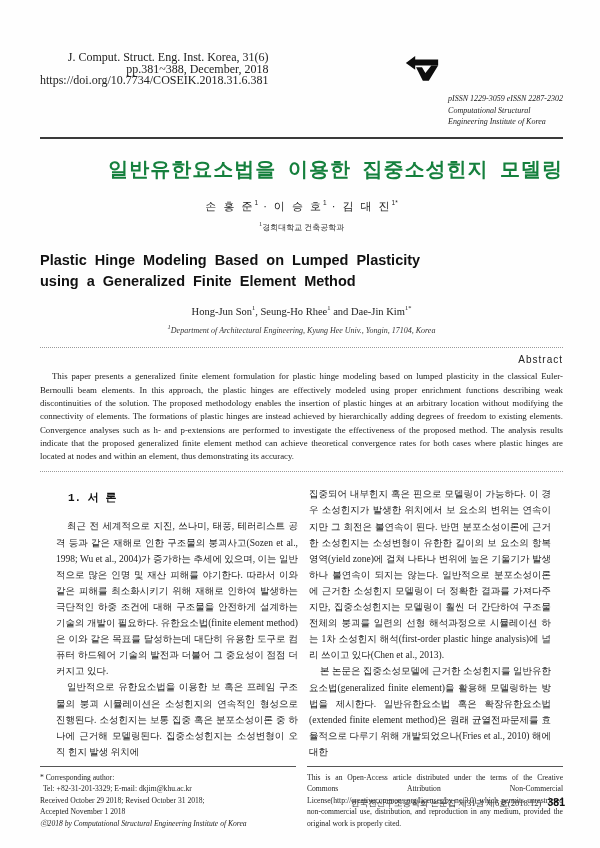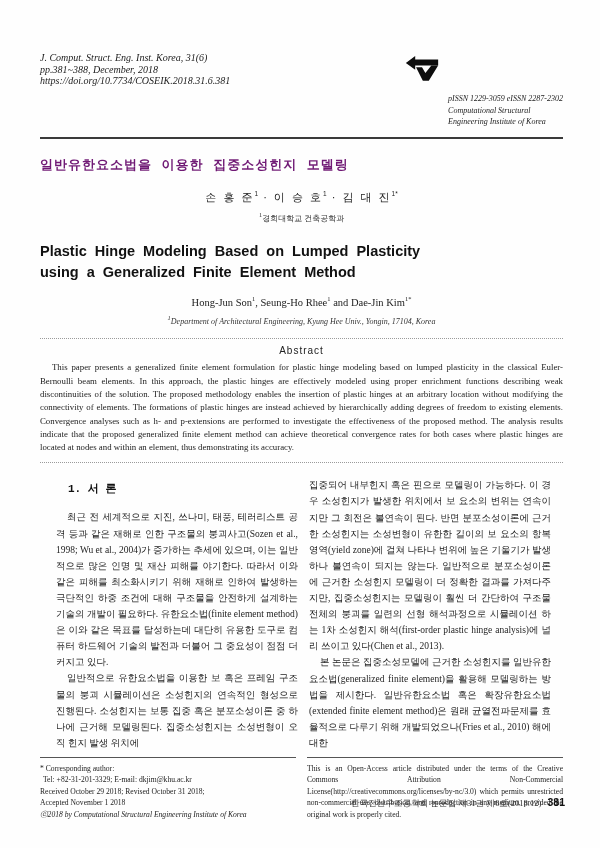--- a/index.html
+++ b/index.html
@@ -17,7 +17,7 @@
   }
   
   .hdr { display:flex; justify-content:space-between; align-items:flex-start; }
-  .hdr-left { font-style:italic; font-size:10px; line-height:11.5px; color:#222; }
+  .hdr-left { font-size:12px; line-height:11.5px; color:#222;text-align:right; }
   .hdr-right { display:flex; align-items:flex-start; gap:9px; }
   .logo-box { width:34px; height:28px; margin-top:2px; }
   .hdr-right-text { font-style:italic; font-size:8px; line-height:11.5px; color:#222;margin-top:41px; }

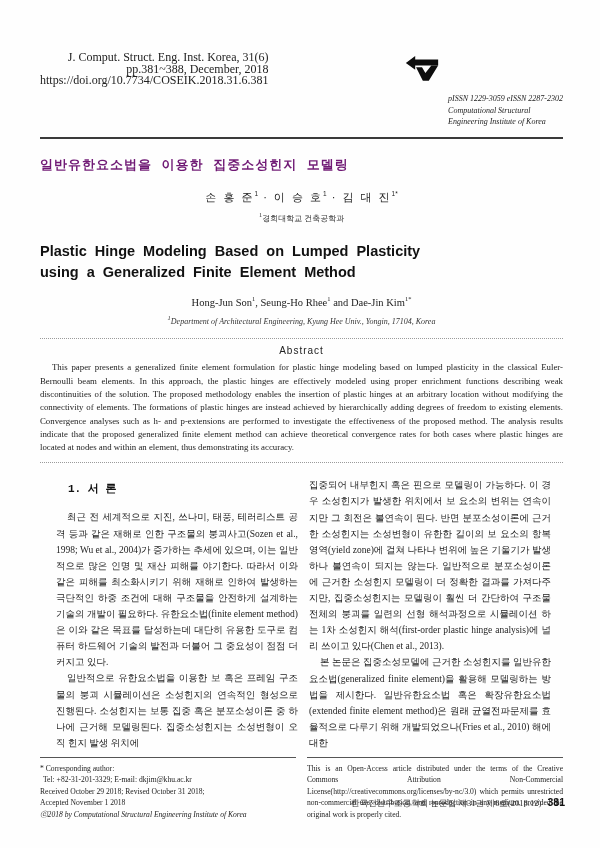--- a/index.html
+++ b/index.html
@@ -24,9 +24,9 @@
   .hdr-rule { border:none; border-top:2px solid #3a3a3a; margin-top:9px; }
   
   .kr-title {
-    margin-top:17px; text-align:left;
+    margin-top:17px; text-align:right;
     font-family:"Liberation Sans","DejaVu Sans",sans-serif;
-    font-weight:bold; font-size:13px; letter-spacing:1px; word-spacing:5px; color:#701a75;
+    font-weight:bold; font-size:20px; letter-spacing:1px; word-spacing:5px; color:#15803d;
   }
   .kr-authors {
     margin-top:16px; text-align:center; font-size:11px; letter-spacing:2px;

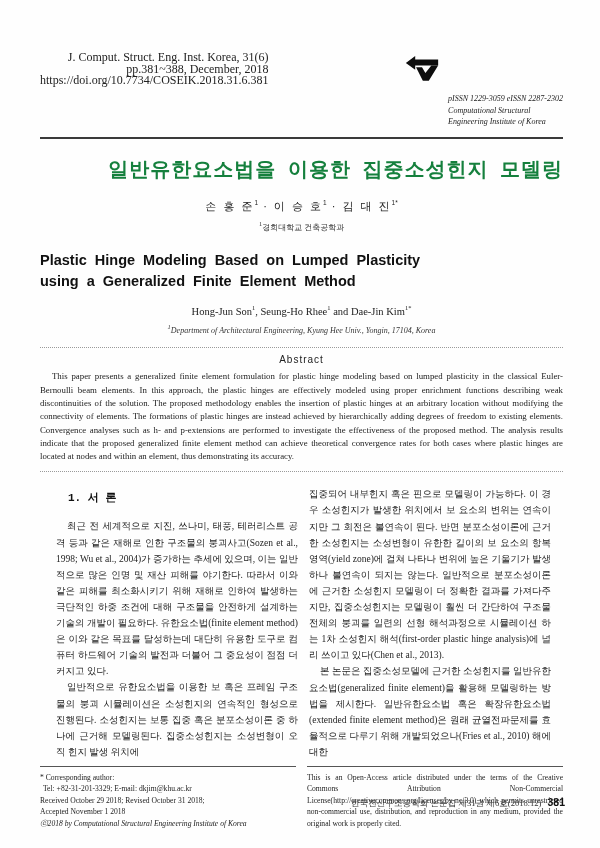--- a/index.html
+++ b/index.html
@@ -48,7 +48,7 @@
   .rule-bottom-abs { margin-top:8px; }
   
   .abs-head {
-    margin-top:6px; text-align:center;
+    margin-top:6px; text-align:right;
     font-family:"Liberation Sans","DejaVu Sans",sans-serif;
     font-size:10px; letter-spacing:1px; color:#222;
   }

